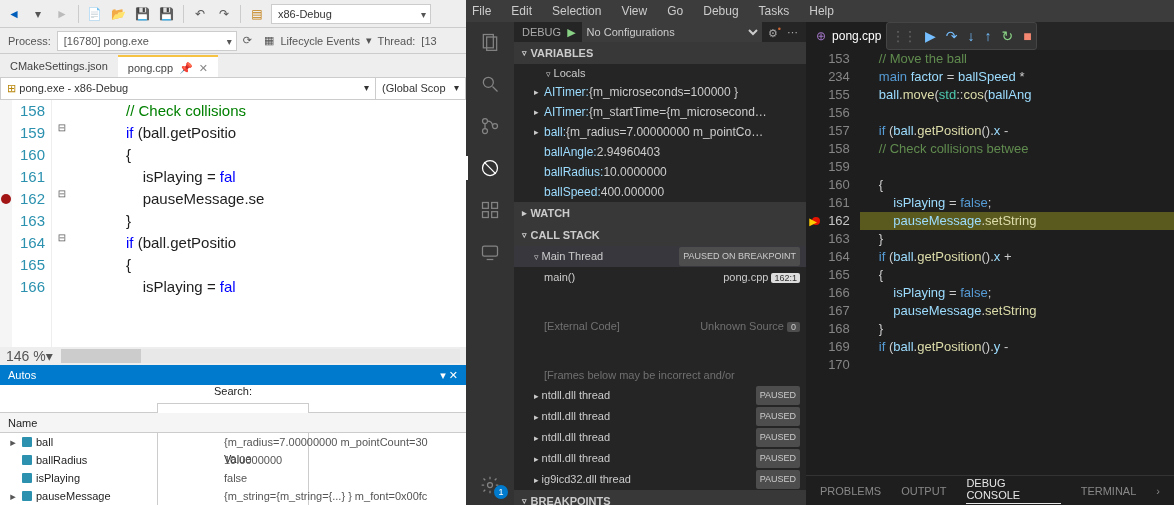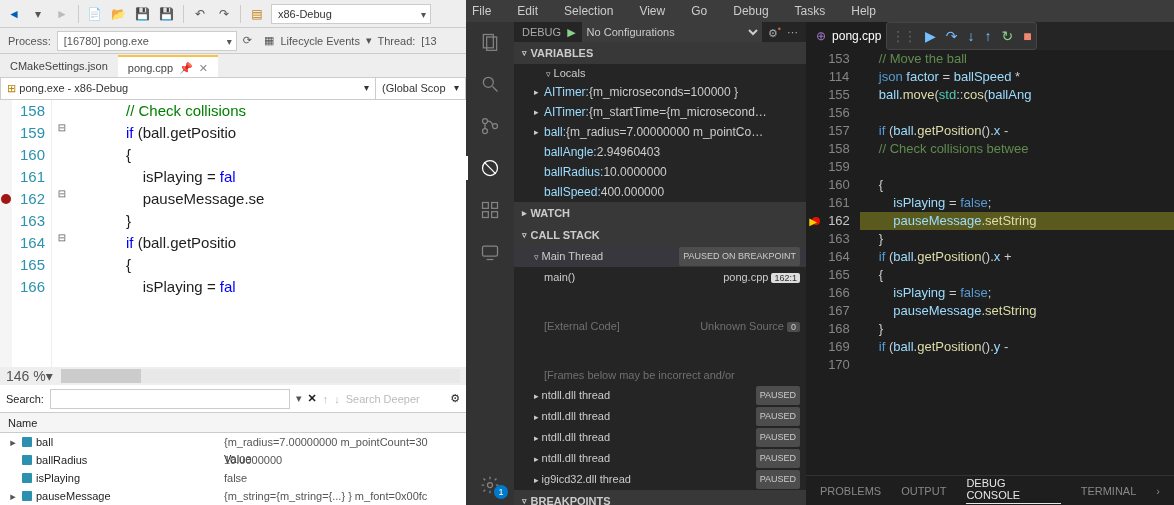--- a/index.html
+++ b/index.html
@@ -44,7 +44,7 @@
 .exp { width:10px; text-align:center; color:#555; } .ico-cube { width:10px; height:10px; background:#2b91af; border-radius:1px; }
 
 .vsc { flex:1; background:#1e1e1e; display:flex; flex-direction:column; color:#ccc; font-size:12px; overflow:hidden; }
-.vsc-menu { height:22px; background:#3c3c3c; display:flex; align-items:center; padding:0 6px; gap:26px; font-size:12px; color:#ccc; }
+.vsc-menu { height:22px; background:#3c3c3c; display:flex; align-items:center; padding:0 6px; gap:20px; font-size:12px; color:#ccc; }
 .vsc-body { flex:1; display:flex; overflow:hidden; }
 .vsc-act { width:48px; background:#333333; display:flex; flex-direction:column; align-items:center; padding-top:8px; gap:18px; position:relative; }
 .vsc-act .ai { width:24px; height:24px; color:#848484; display:flex; align-items:center; justify-content:center; }

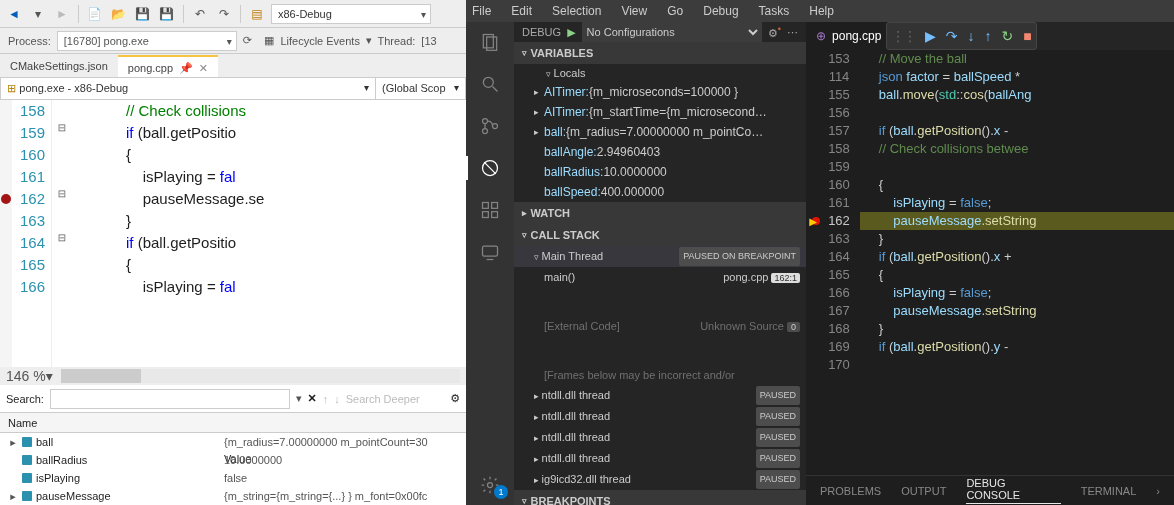--- a/index.html
+++ b/index.html
@@ -427,7 +427,7 @@
           </div>
         <div class="ed-gut" id="ed-gut">
             <div class="">153</div>
-            <div class="">114</div>
+            <div class="">234</div>
             <div class="">155</div>
             <div class="">156</div>
             <div class="">157</div>

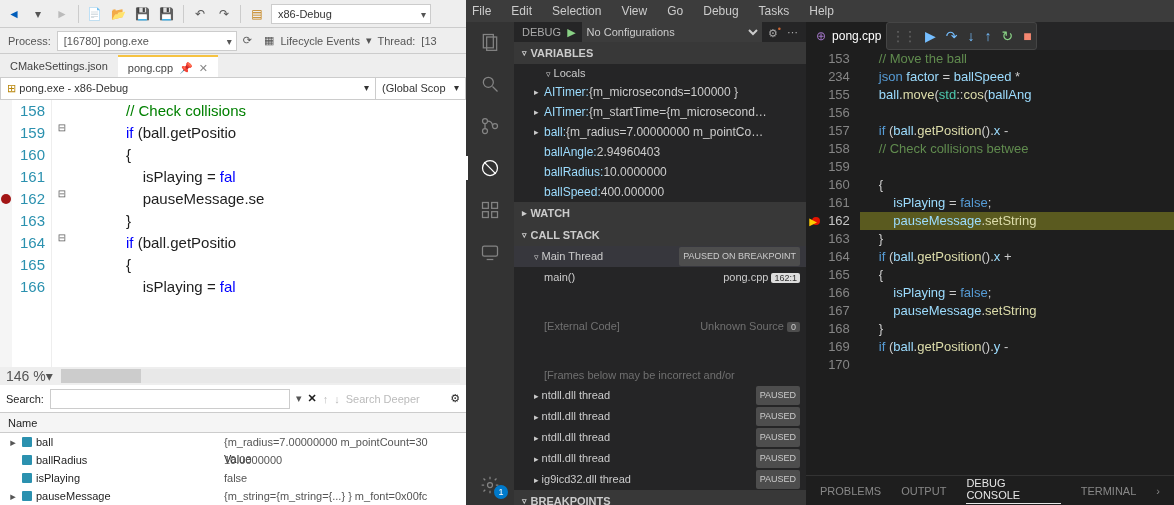--- a/index.html
+++ b/index.html
@@ -447,7 +447,7 @@
           </div>
         <div class="ed-txt" id="ed-txt">
             <div class="l ">   <span class="cmt">// Move the ball</span></div>
-            <div class="l ">   <span class="k">json</span> <span class="id">factor</span> = <span class="id">ballSpeed</span> *</div>
+            <div class="l ">   <span class="k">main</span> <span class="id">factor</span> = <span class="id">ballSpeed</span> *</div>
             <div class="l ">   <span class="id">ball</span>.<span class="fn">move</span>(<span class="tp">std</span>::<span class="fn">cos</span>(<span class="id">ballAng</span></div>
             <div class="l "></div>
             <div class="l ">   <span class="k">if</span> (<span class="id">ball</span>.<span class="fn">getPosition</span>().<span class="id">x</span> -</div>

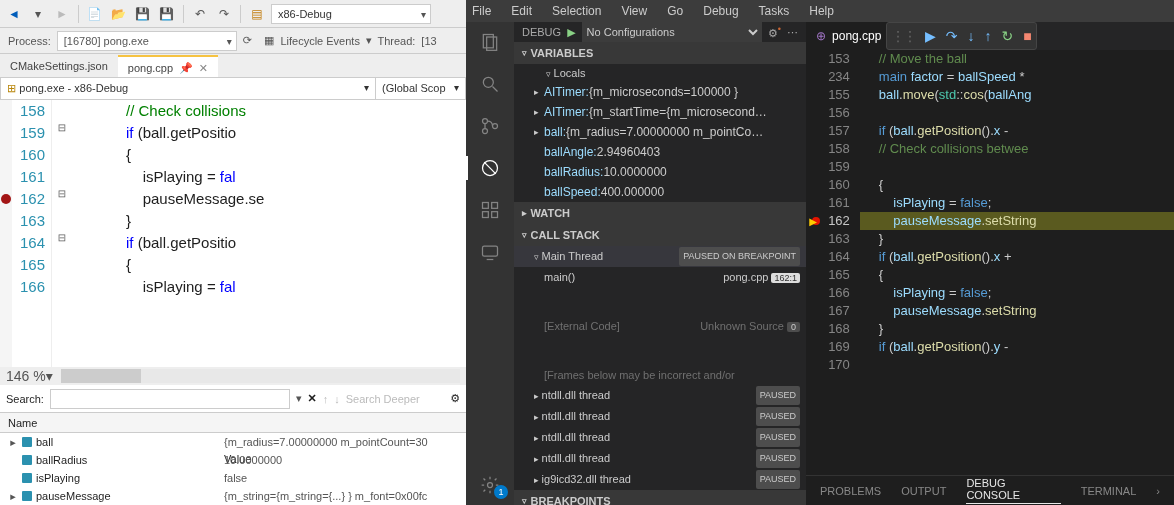--- a/index.html
+++ b/index.html
@@ -170,6 +170,10 @@
       <span>▾</span>
     <div class="scroll"></div>
   </div>
+  <div class="vs-autos-hd">
+    <span>Autos</span>
+    <span>▾ ✕</span>
+  </div>
   <div class="vs-search">
     <span>Search:</span>
     <input placeholder="" style="">

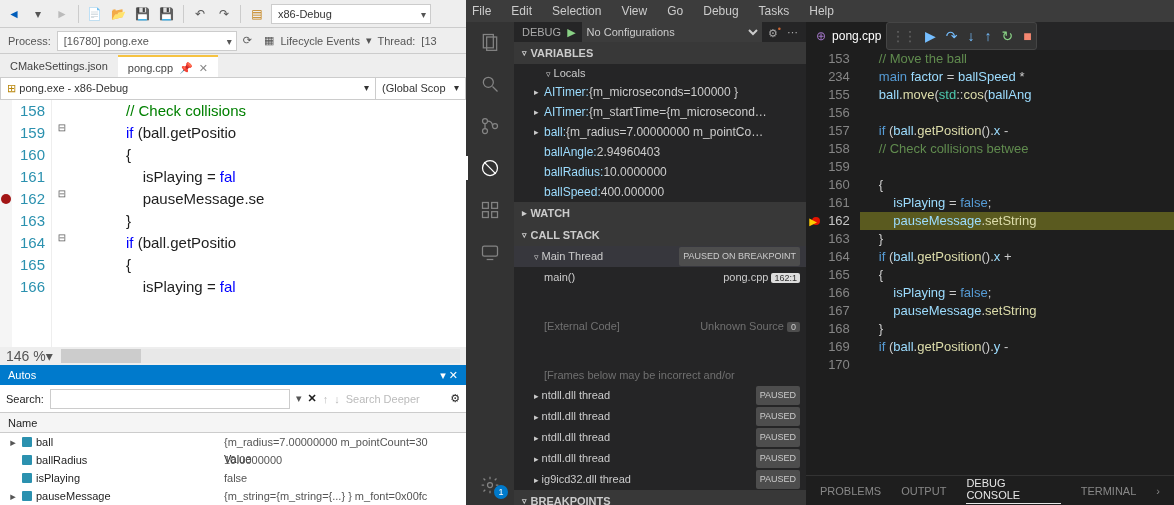--- a/index.html
+++ b/index.html
@@ -34,7 +34,7 @@
 .vs-zoom .scroll { flex:1; height:14px; background:#e8e8e8; margin-left:8px; position:relative; }
 .vs-zoom .scroll::before { content:""; position:absolute; left:0; width:80px; height:14px; background:#ccc; }
 .vs-autos-hd { height:20px; background:#007acc; color:#fff; padding:0 8px; font-size:11px; line-height:20px; display:flex; justify-content:space-between; align-items:center; }
-.vs-search { height:28px; display:flex; align-items:center; padding:0 6px; gap:6px; border-bottom:1px solid #ccc; font-size:11px; }
+.vs-search { height:28px; display:flex; align-items:center; padding:0 6px; gap:6px; border-bottom:1px solid #ccc; font-size:11px;flex-direction:column; }
 .vs-search input { flex:0 0 240px; height:20px; border:1px solid #ccc; padding:0 4px; font-size:11px; }
 .vs-grid-hd { height:20px; display:flex; background:#f5f5f5; border-bottom:1px solid #ccc; font-size:11px; }
 .vs-grid-hd .c1 { width:220px; padding-left:8px; line-height:20px; } .vs-grid-hd .c2 { flex:1; padding-left:4px; line-height:20px;margin-top:36px; }

